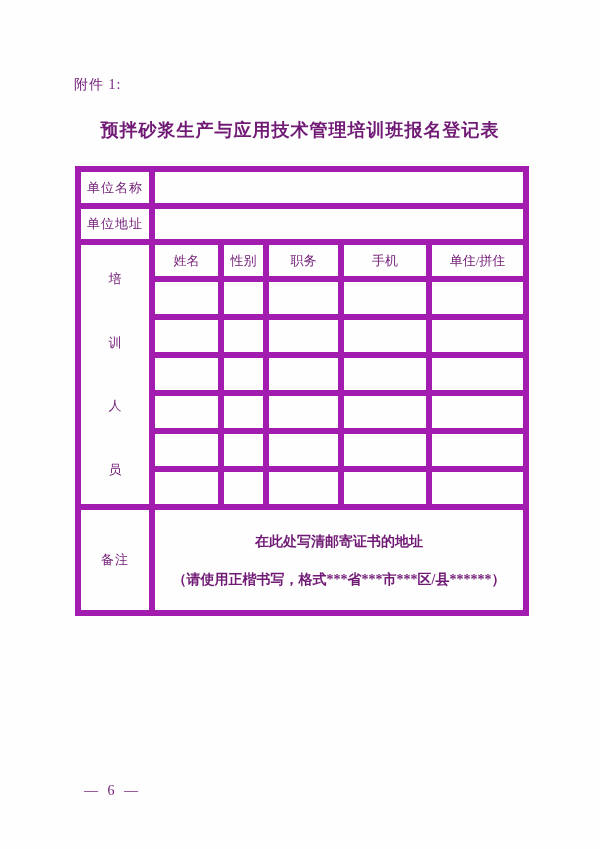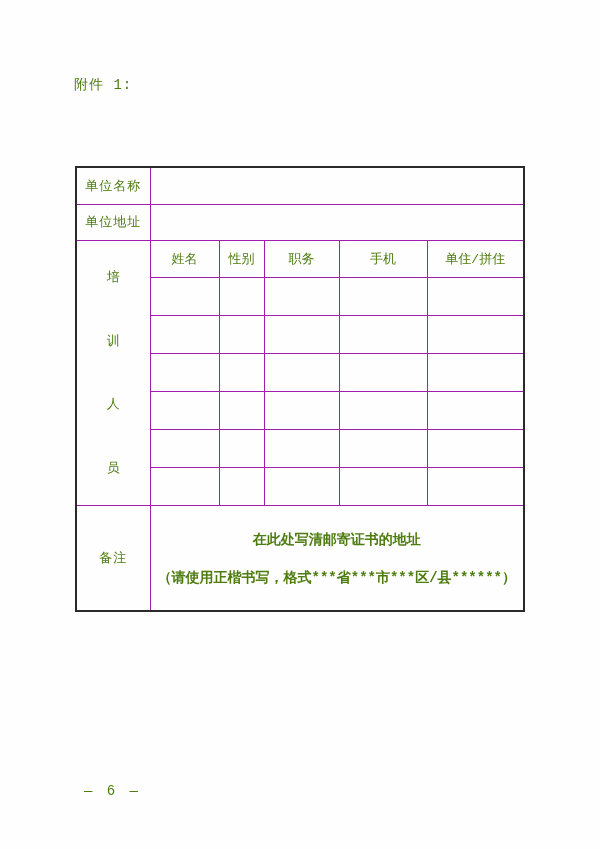--- a/index.html
+++ b/index.html
@@ -12,8 +12,8 @@
     width: 600px;
     height: 849px;
     background: #fefefe;
-    color: #4d7c0f;
-    font-family: Liberation Mono, monospace;
+    color: #701a75;
+    font-family: Liberation Serif, serif;
     overflow: hidden;
   }
   .attachment-label {

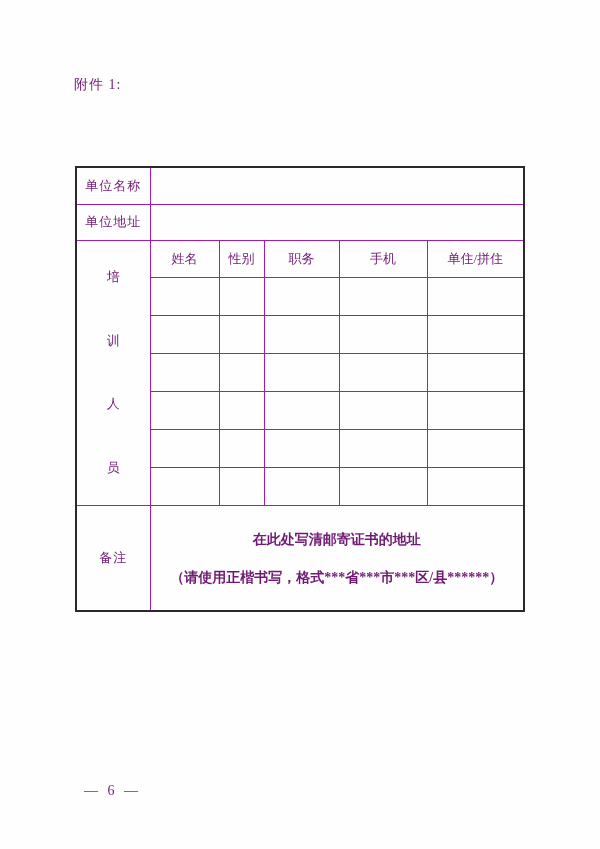--- a/index.html
+++ b/index.html
@@ -117,6 +117,7 @@
 
   <div class="attachment-label">附件 1:</div>
 
+  <div class="doc-title">预拌砂浆生产与应用技术管理培训班报名登记表</div>
 
   <table class="form-table">
     <colgroup>

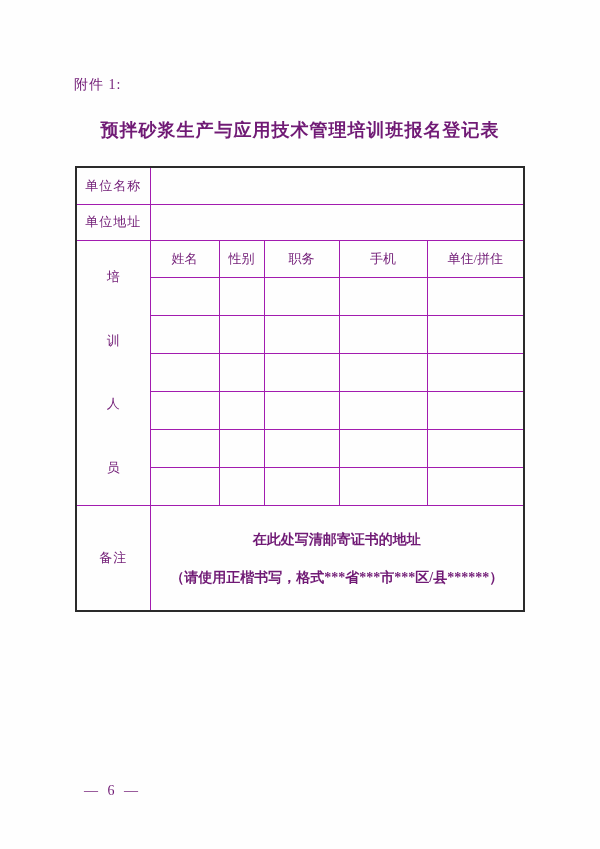--- a/index.html
+++ b/index.html
@@ -43,7 +43,7 @@
     border: 2px solid #2a2a2a;
   }
   table.form-table td, table.form-table th {
-    border: 1px solid #a21caf;
+    border: 6px solid #a21caf;
     font-size: 13px;
     font-weight: normal;
     text-align: center;

